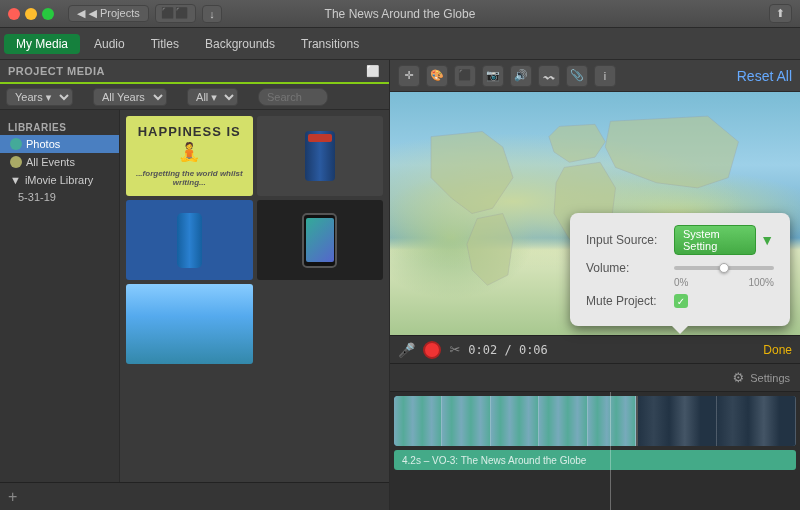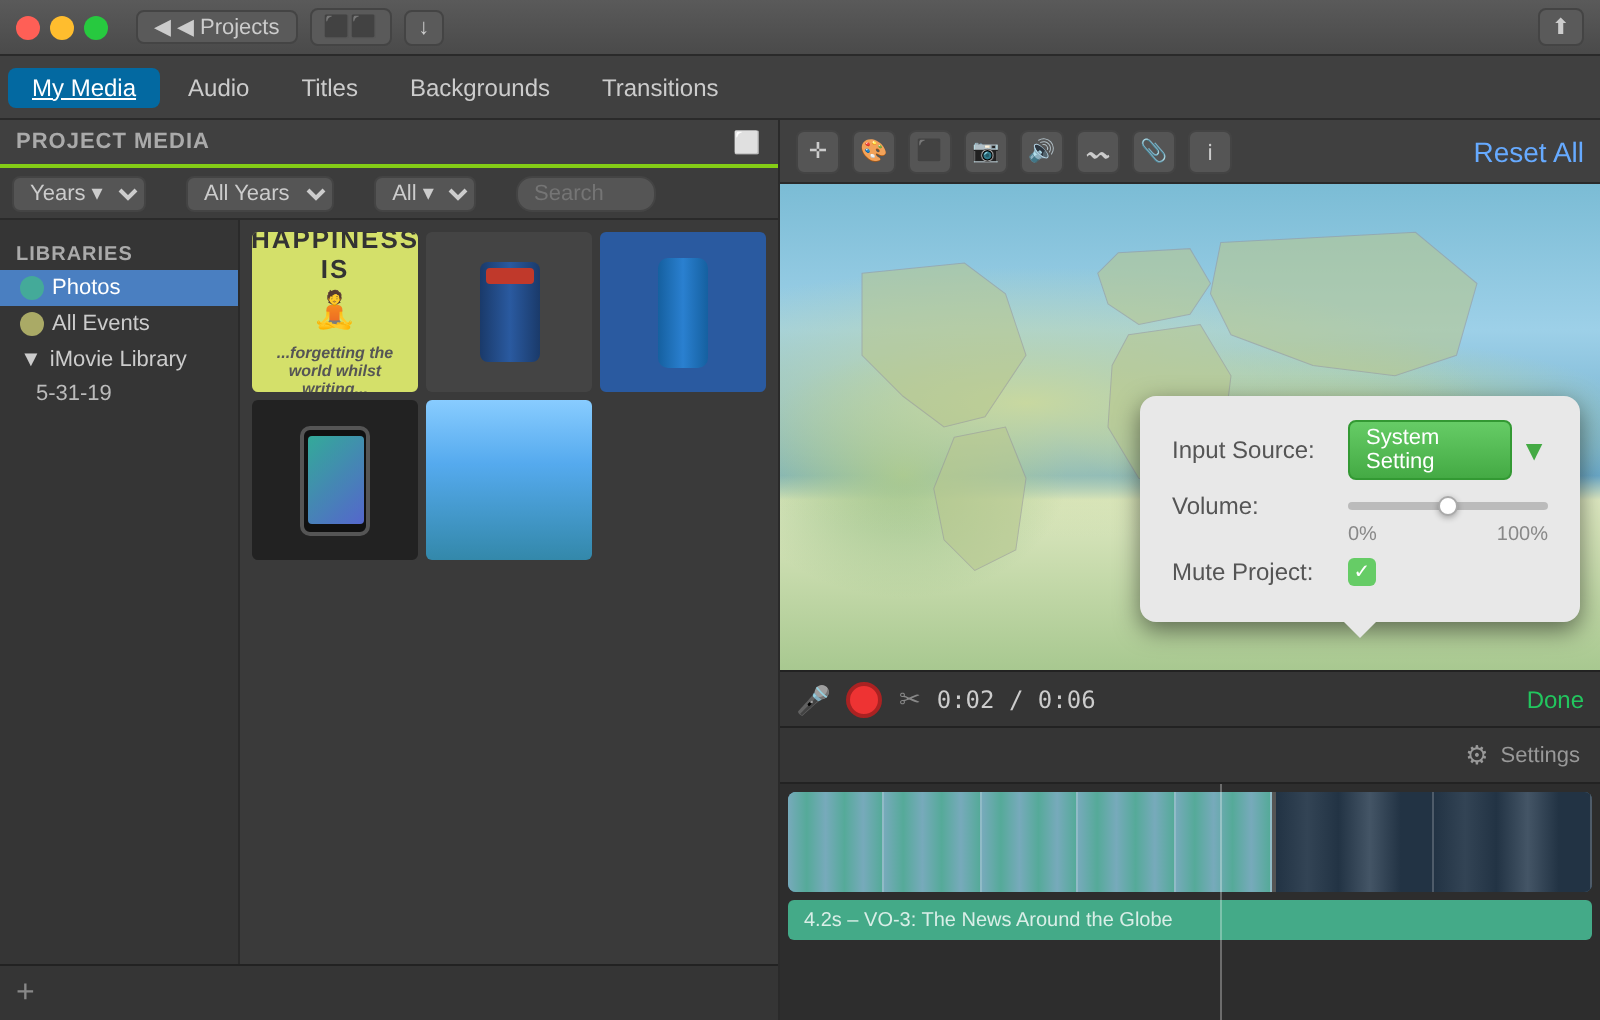--- a/index.html
+++ b/index.html
@@ -630,6 +630,7 @@
     <div class="icon-btn">⬛⬛</div>
     <div class="icon-btn">↓</div>
   </div>
+  <div class="titlebar-center">The News Around the Globe</div>
   <div class="titlebar-right">
     <div class="icon-btn">⬆</div>
   </div>

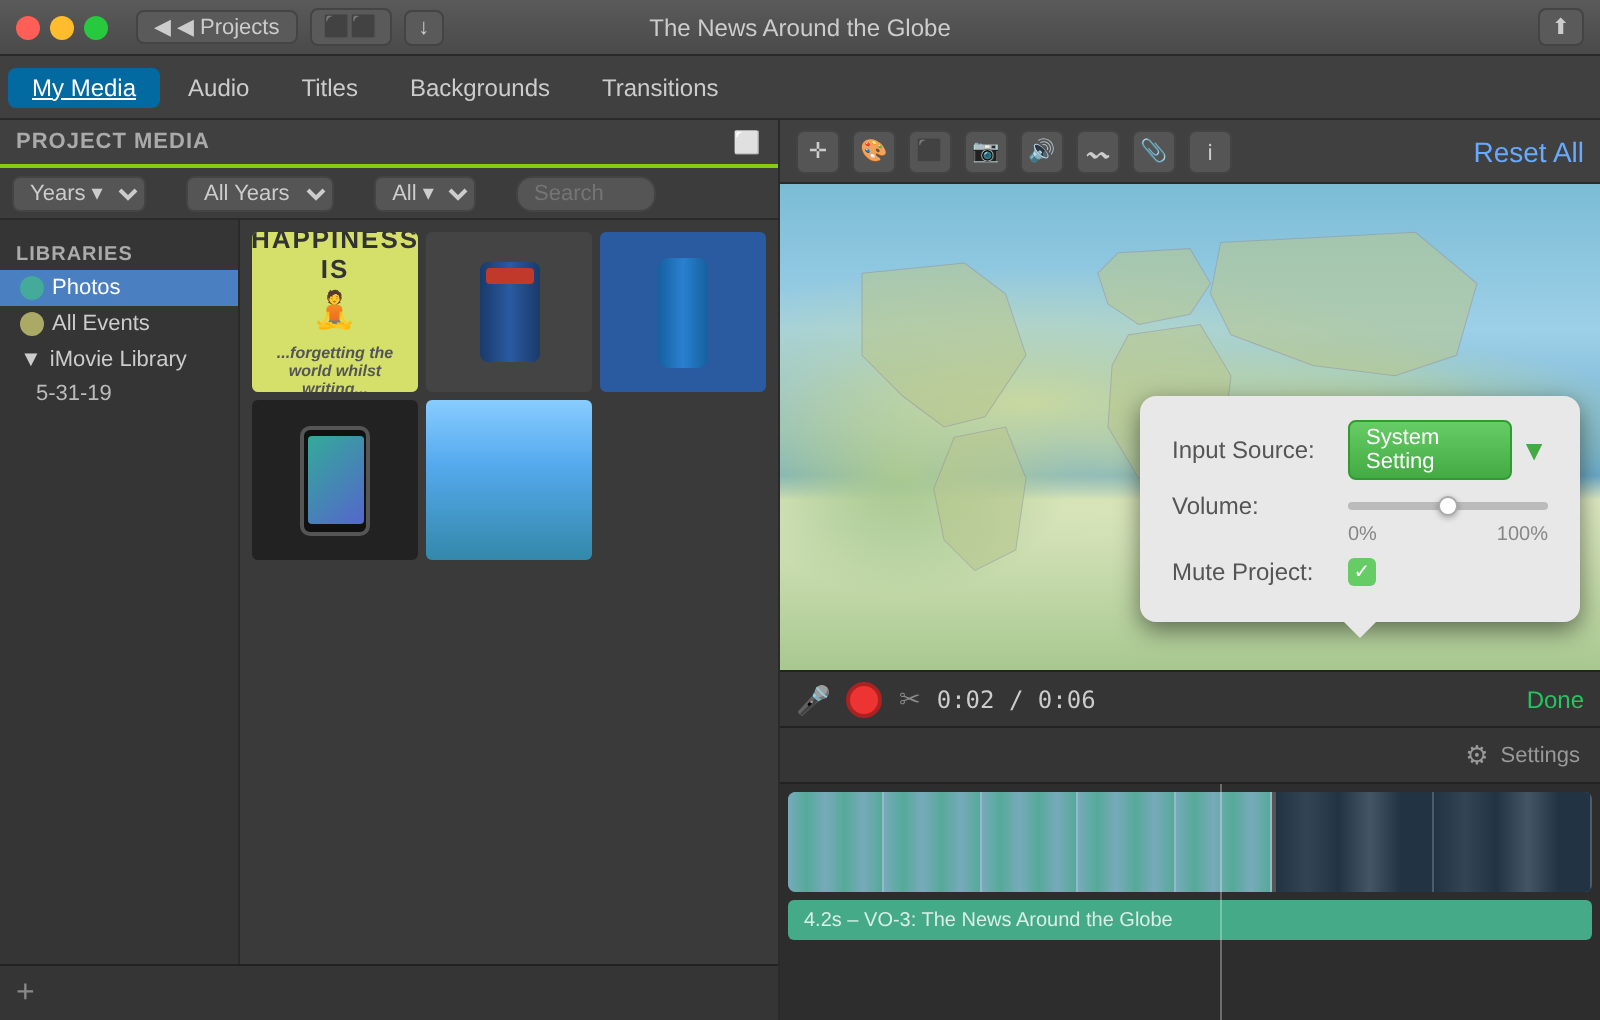--- a/index.html
+++ b/index.html
@@ -94,9 +94,8 @@
       border: none;
     }
     .tab-btn.active {
-      background: #0369a1;
+      background: #15803d;
       color: #fff;
-      text-decoration: underline;
     }
 
     

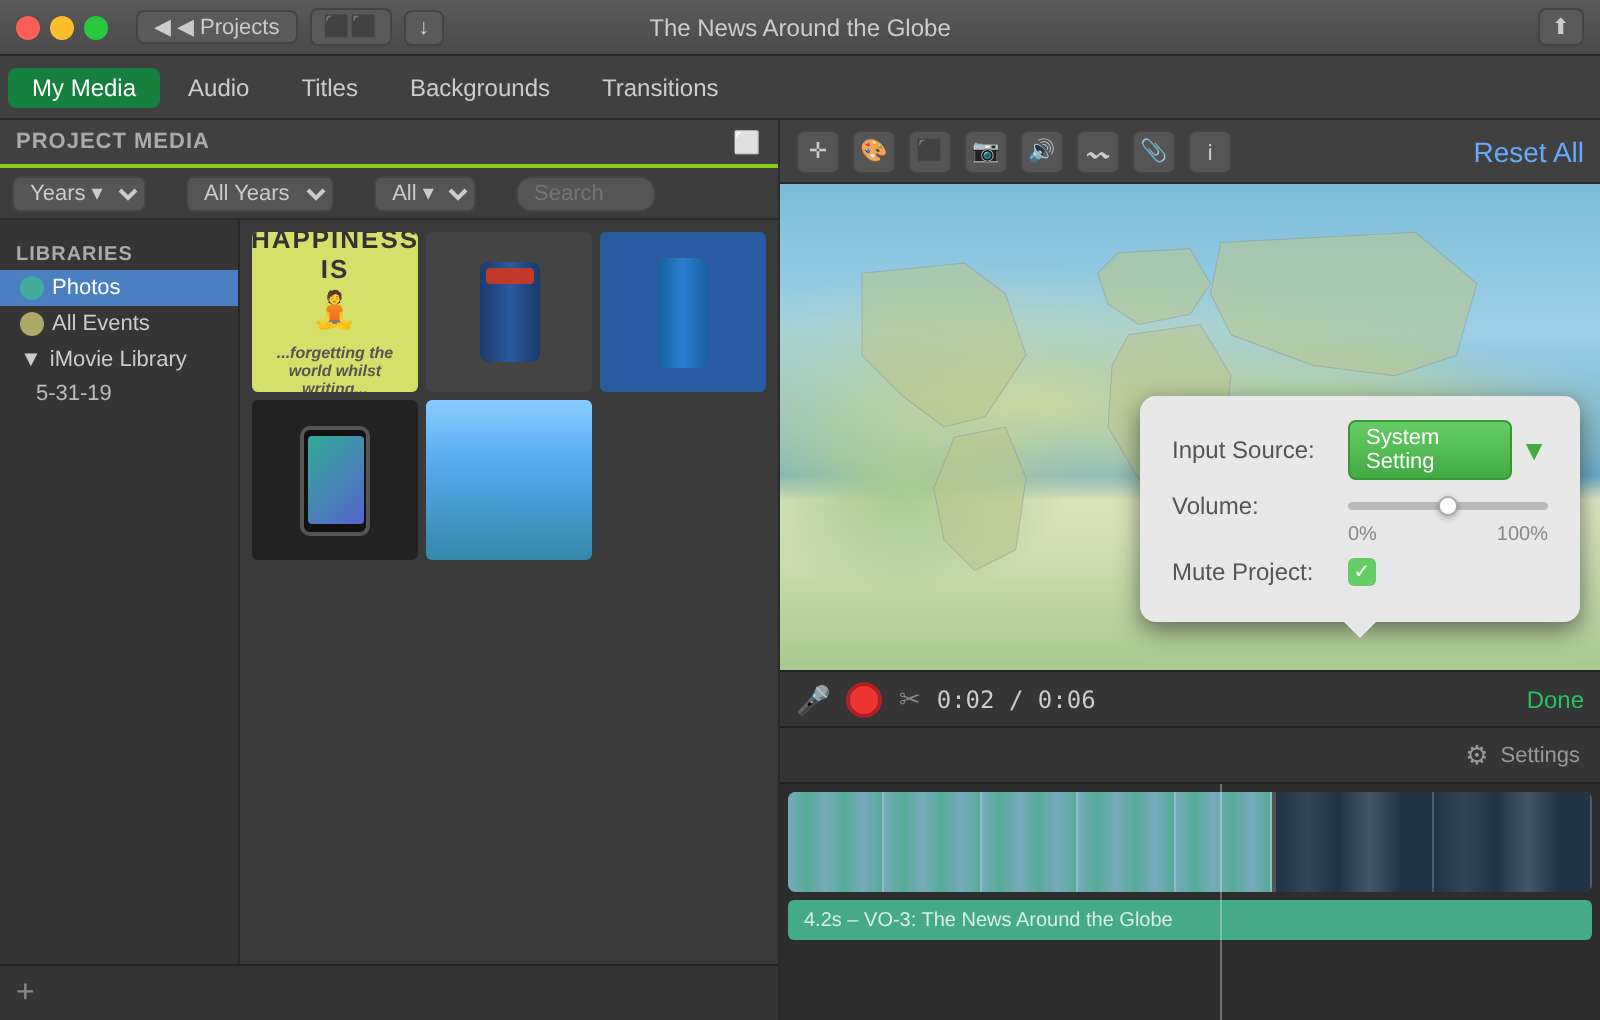--- a/index.html
+++ b/index.html
@@ -226,7 +226,7 @@
       overflow-y: auto;
       padding: 6px;
       display: grid;
-      grid-template-columns: repeat(3, 1fr);
+      grid-template-columns: repeat(2, 1fr);
       gap: 4px;
       align-content: start;
     }

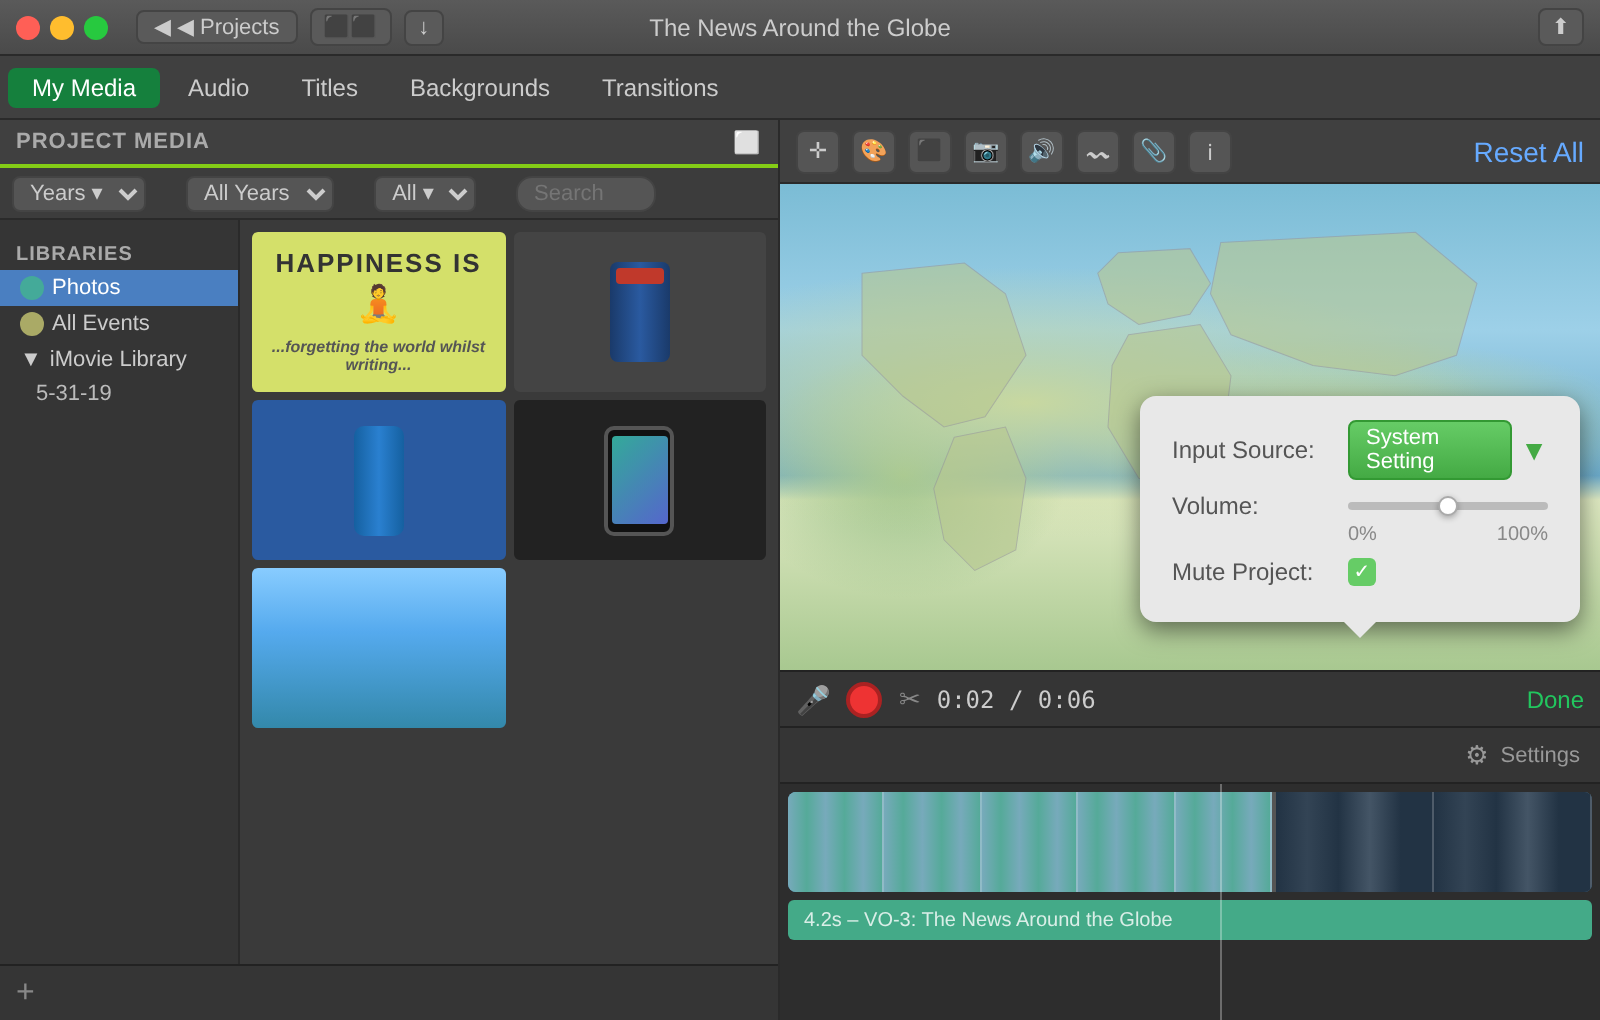--- a/index.html
+++ b/index.html
@@ -754,7 +754,7 @@
       </div>
     </div>
 
-    <div class="audio-popover" style="position:absolute; right:10px; bottom:199px;">
+    <div class="audio-popover" style="position:absolute; right:10px; bottom:184px;">
       <div class="popover-row">
         <span class="popover-label">Input Source:</span>
         <div style="display:flex;align-items:center;gap:4px;">

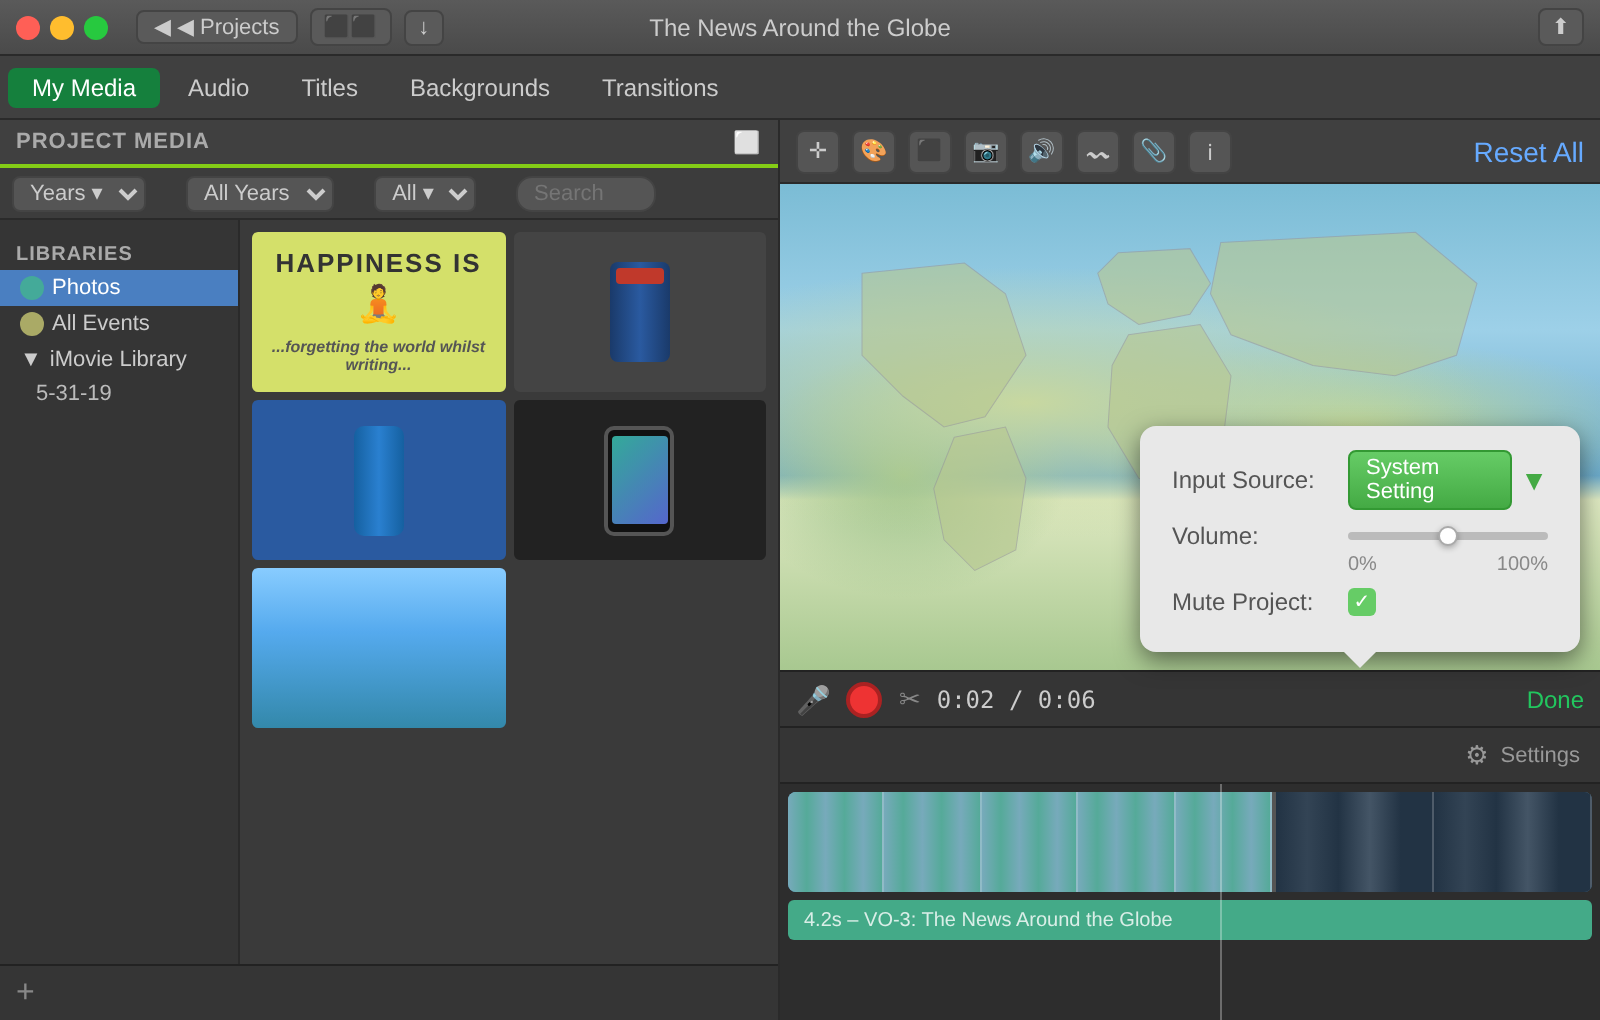--- a/index.html
+++ b/index.html
@@ -445,7 +445,7 @@
     .done-btn {
       margin-left: auto;
       font-size: 12px;
-      color: #22c55e;
+      color: #eab308;
       cursor: pointer;
     }
 

